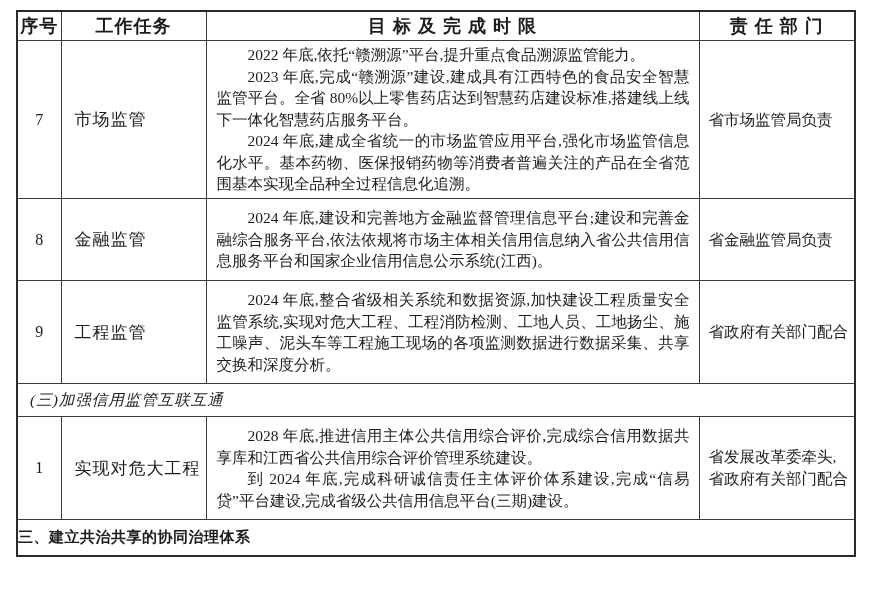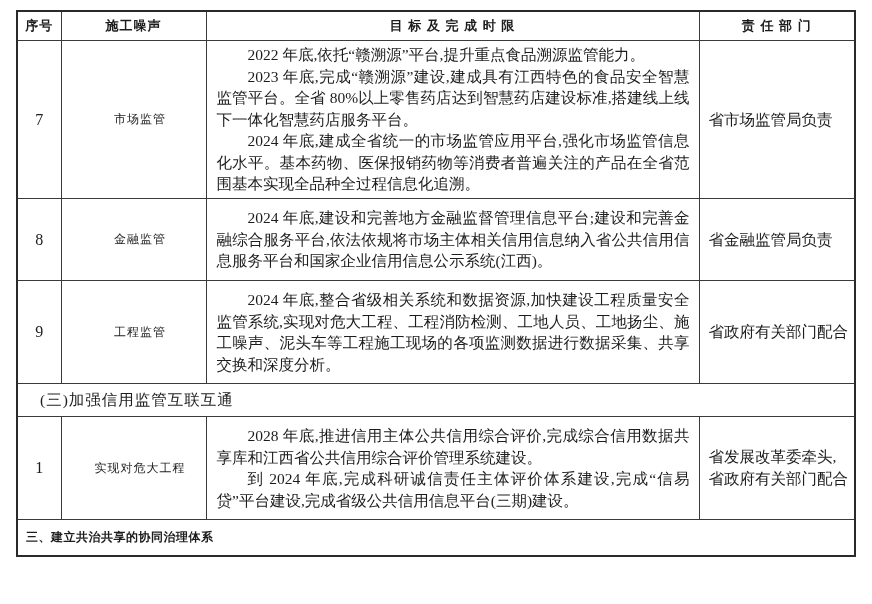--- a/index.html
+++ b/index.html
@@ -31,7 +31,7 @@
   th.hdr {
     font-family: "Liberation Sans", "DejaVu Sans", sans-serif;
     font-weight: bold;
-    font-size: 13px;
+    font-size: 18px;
     text-align: center;
     height: 28px;
     letter-spacing: 1px;

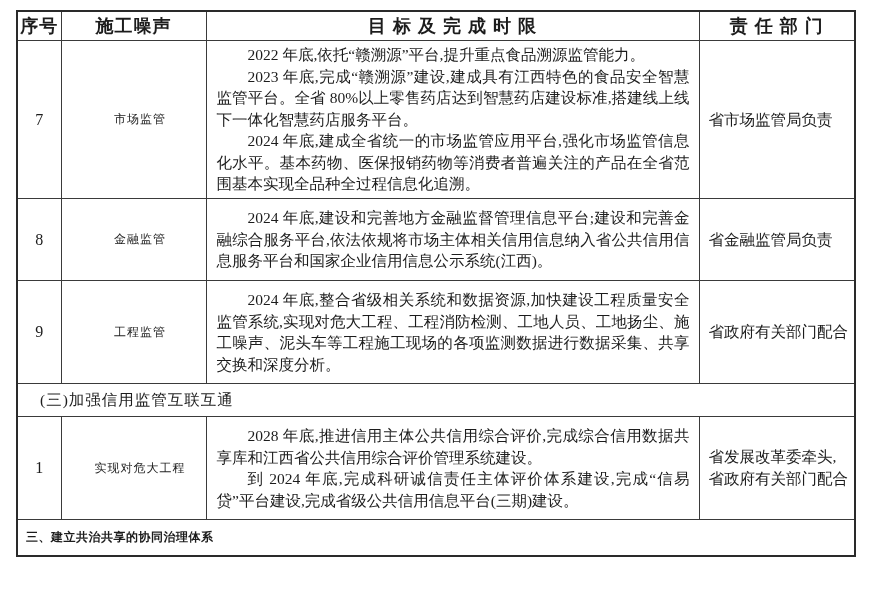--- a/index.html
+++ b/index.html
@@ -92,7 +92,7 @@
   <thead>
     <tr>
       <th class="hdr">序号</th>
-      <th class="hdr">施工噪声</th>
+      <th class="hdr">工作任务</th>
       <th class="hdr">目 标 及 完 成 时 限</th>
       <th class="hdr">责 任 部 门</th>
     </tr>

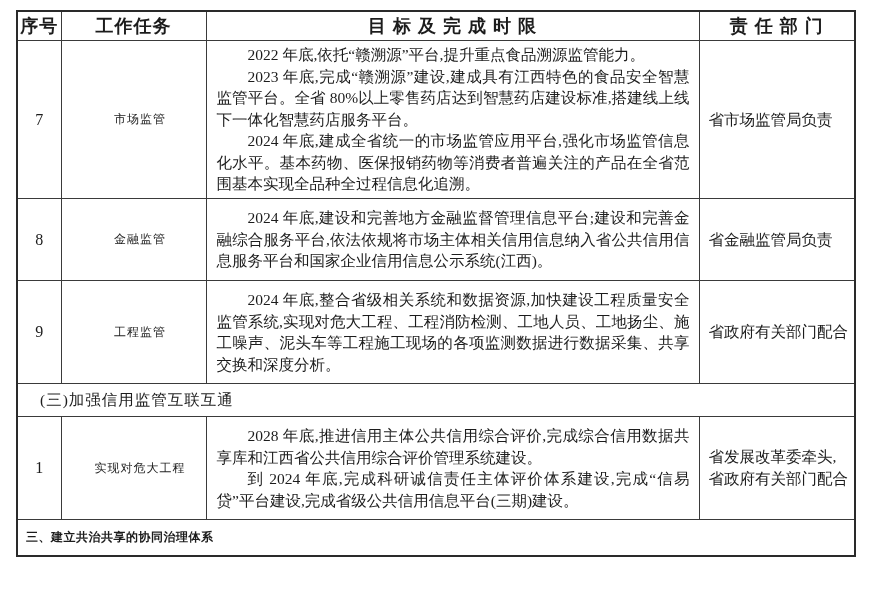--- a/index.html
+++ b/index.html
@@ -42,9 +42,8 @@
   }
   td.task-cell {
     padding-left: 13px;
-    font-size: 12px;
+    font-size: 17px;
     letter-spacing: 1px;
-    text-align: center;
   }
   td.goal-cell {
     padding: 3px 9px 3px 10px;

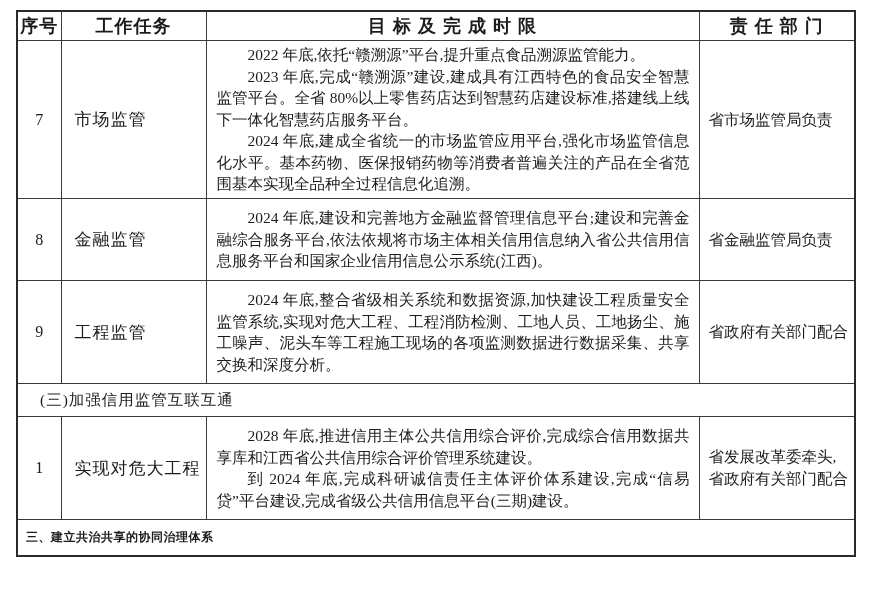--- a/index.html
+++ b/index.html
@@ -65,8 +65,9 @@
     margin-top: 48px;
   }
   tr.section-sub td {
+    font-style: italic;
     font-size: 15.5px;
-    padding-left: 22px;
+    padding-left: 12px;
     letter-spacing: 1px;
   }
   tr.section-main td {

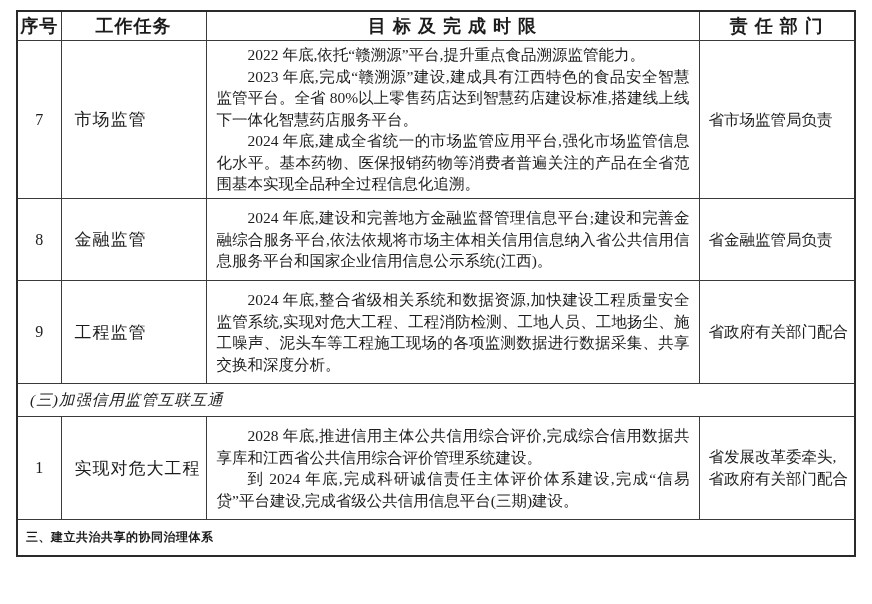--- a/index.html
+++ b/index.html
@@ -74,8 +74,7 @@
     font-family: "Liberation Sans", "DejaVu Sans", sans-serif;
     font-weight: bold;
     font-style: normal;
-    font-size: 12px;
-    padding-left: 8px;
+    font-size: 15px;
     letter-spacing: 0.5px;
   }
 </style>

